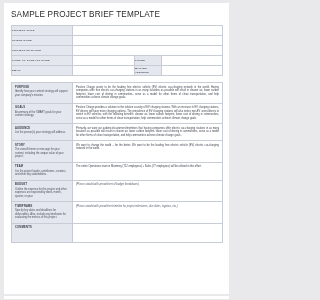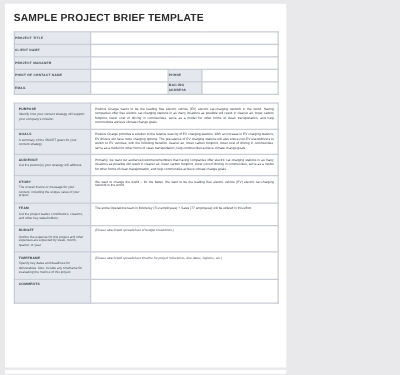--- a/index.html
+++ b/index.html
@@ -26,7 +26,7 @@
   }
   .title {
     font-size: 8.2px;
-    font-weight: bold;
+    font-weight: normal;
     letter-spacing: 0.15px;
     color: #2b2b2b;
     padding: 7px 0 0 7px;

